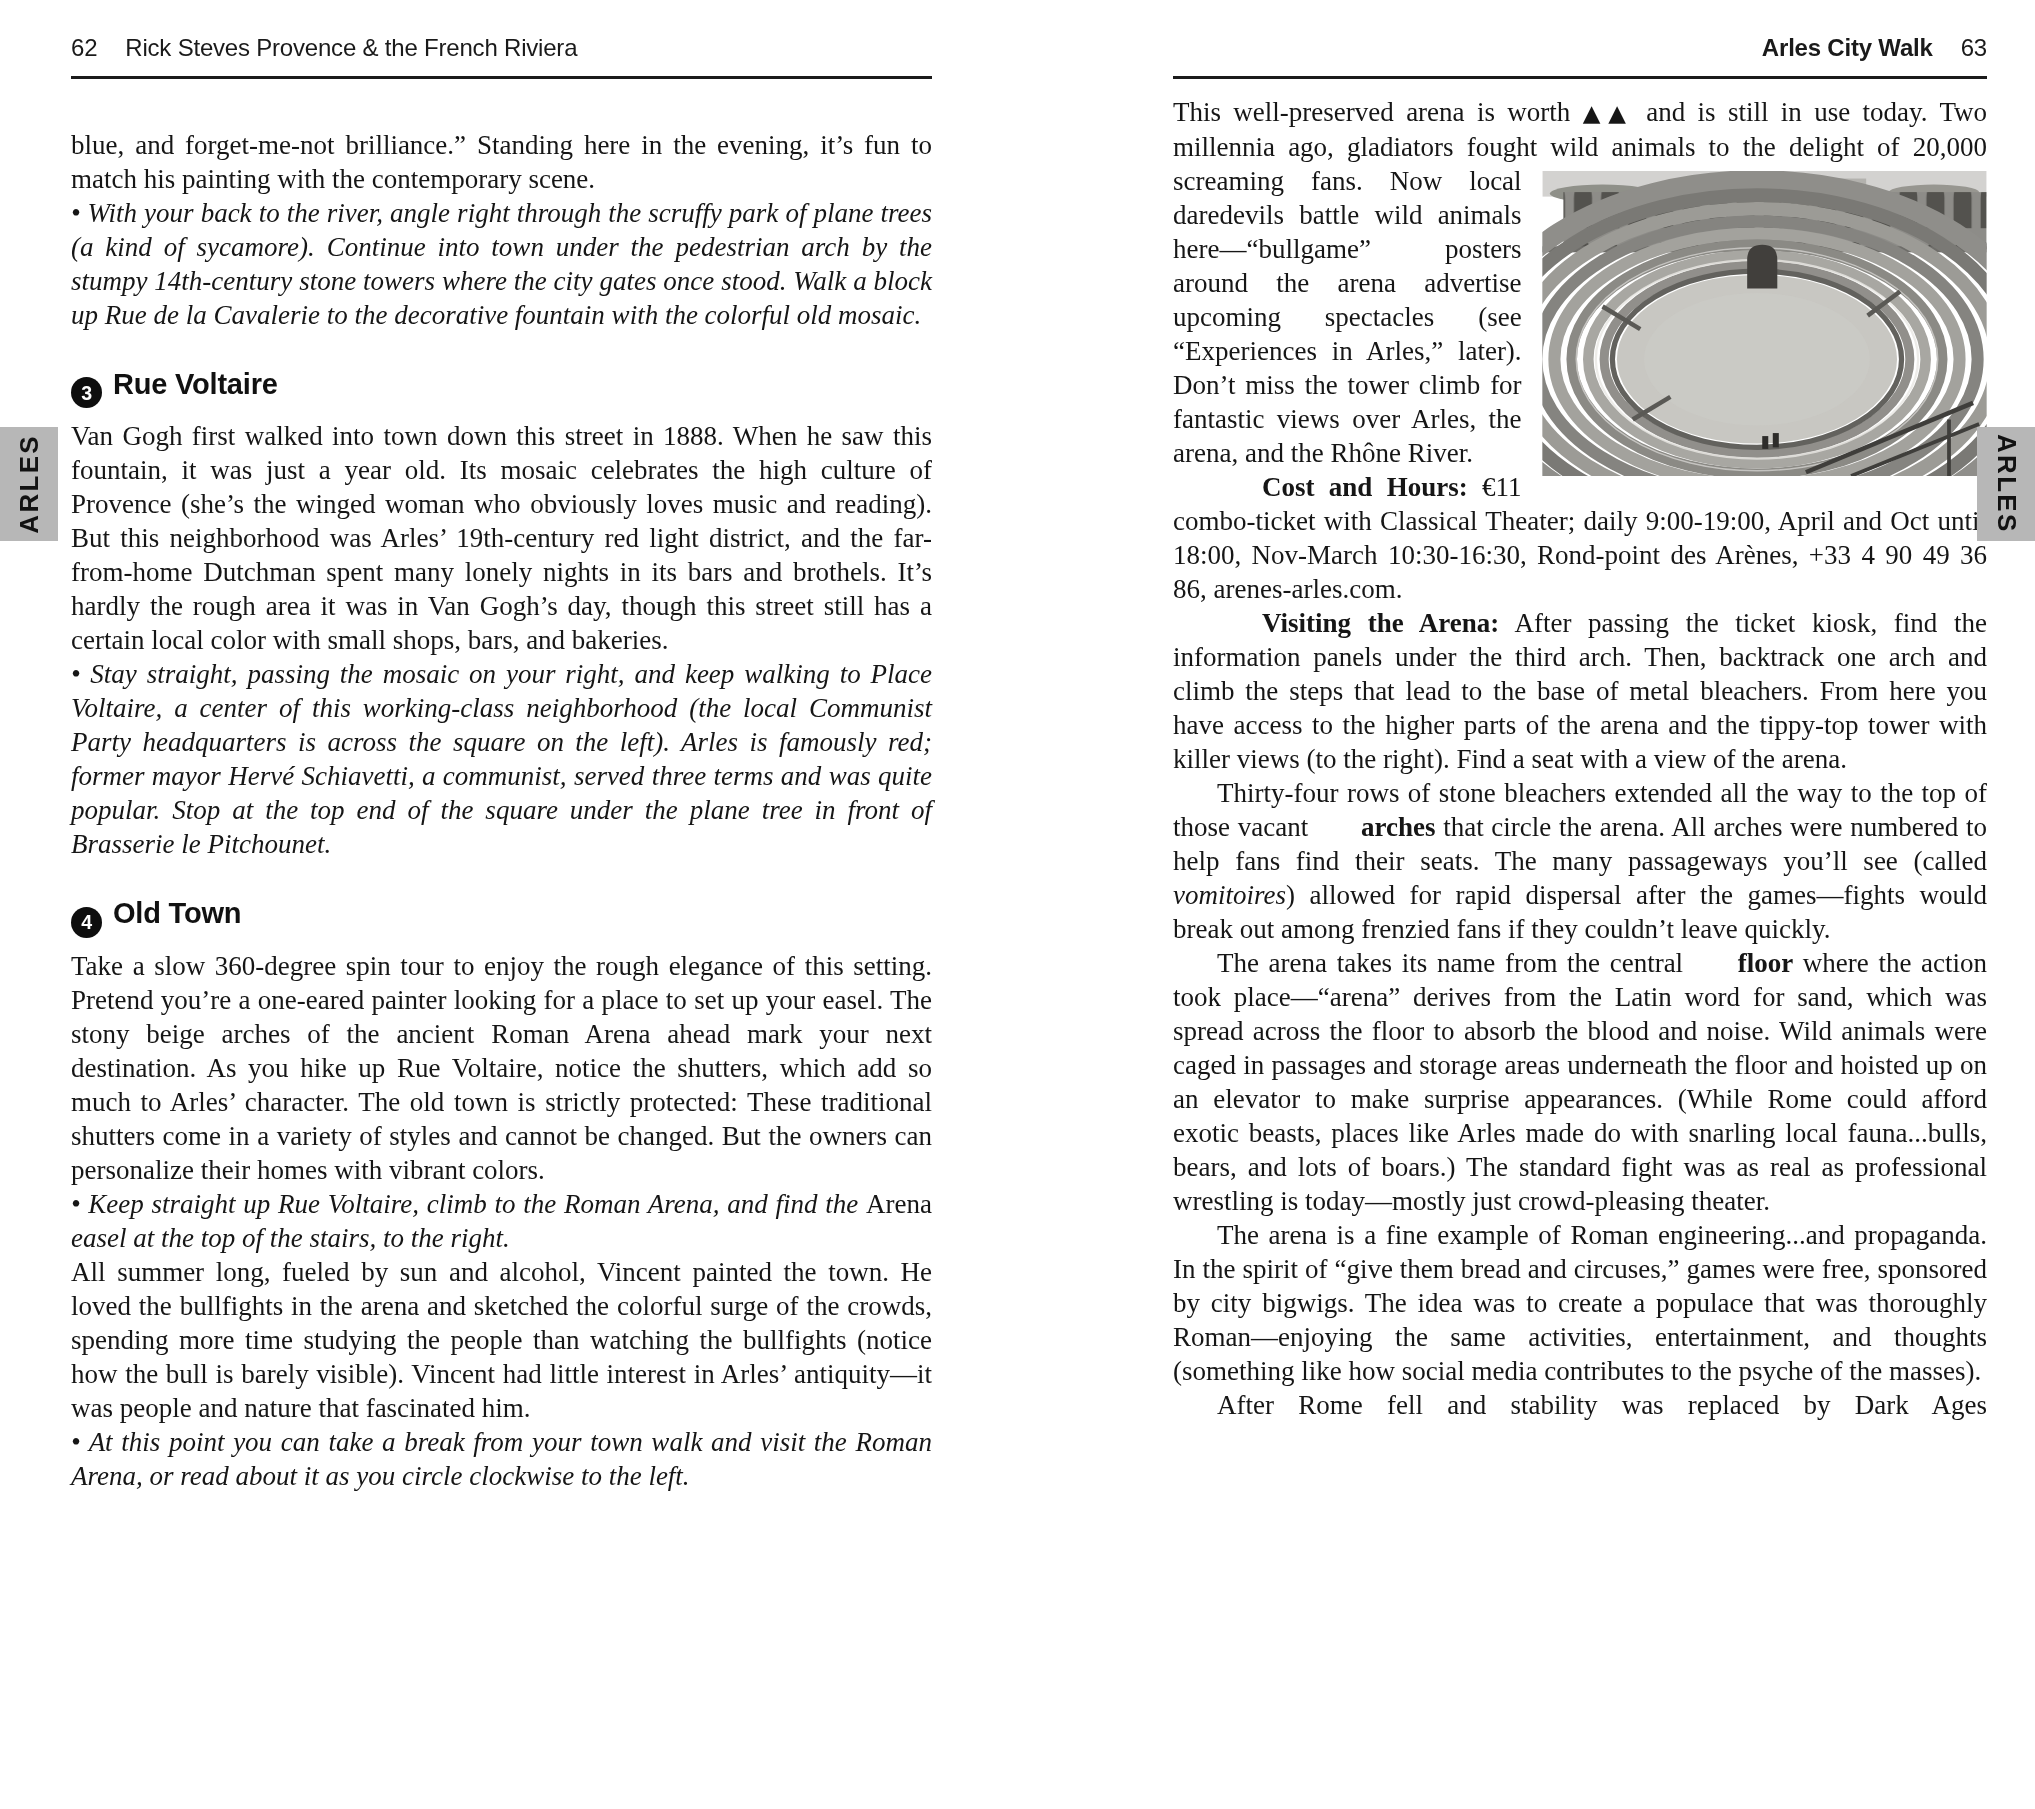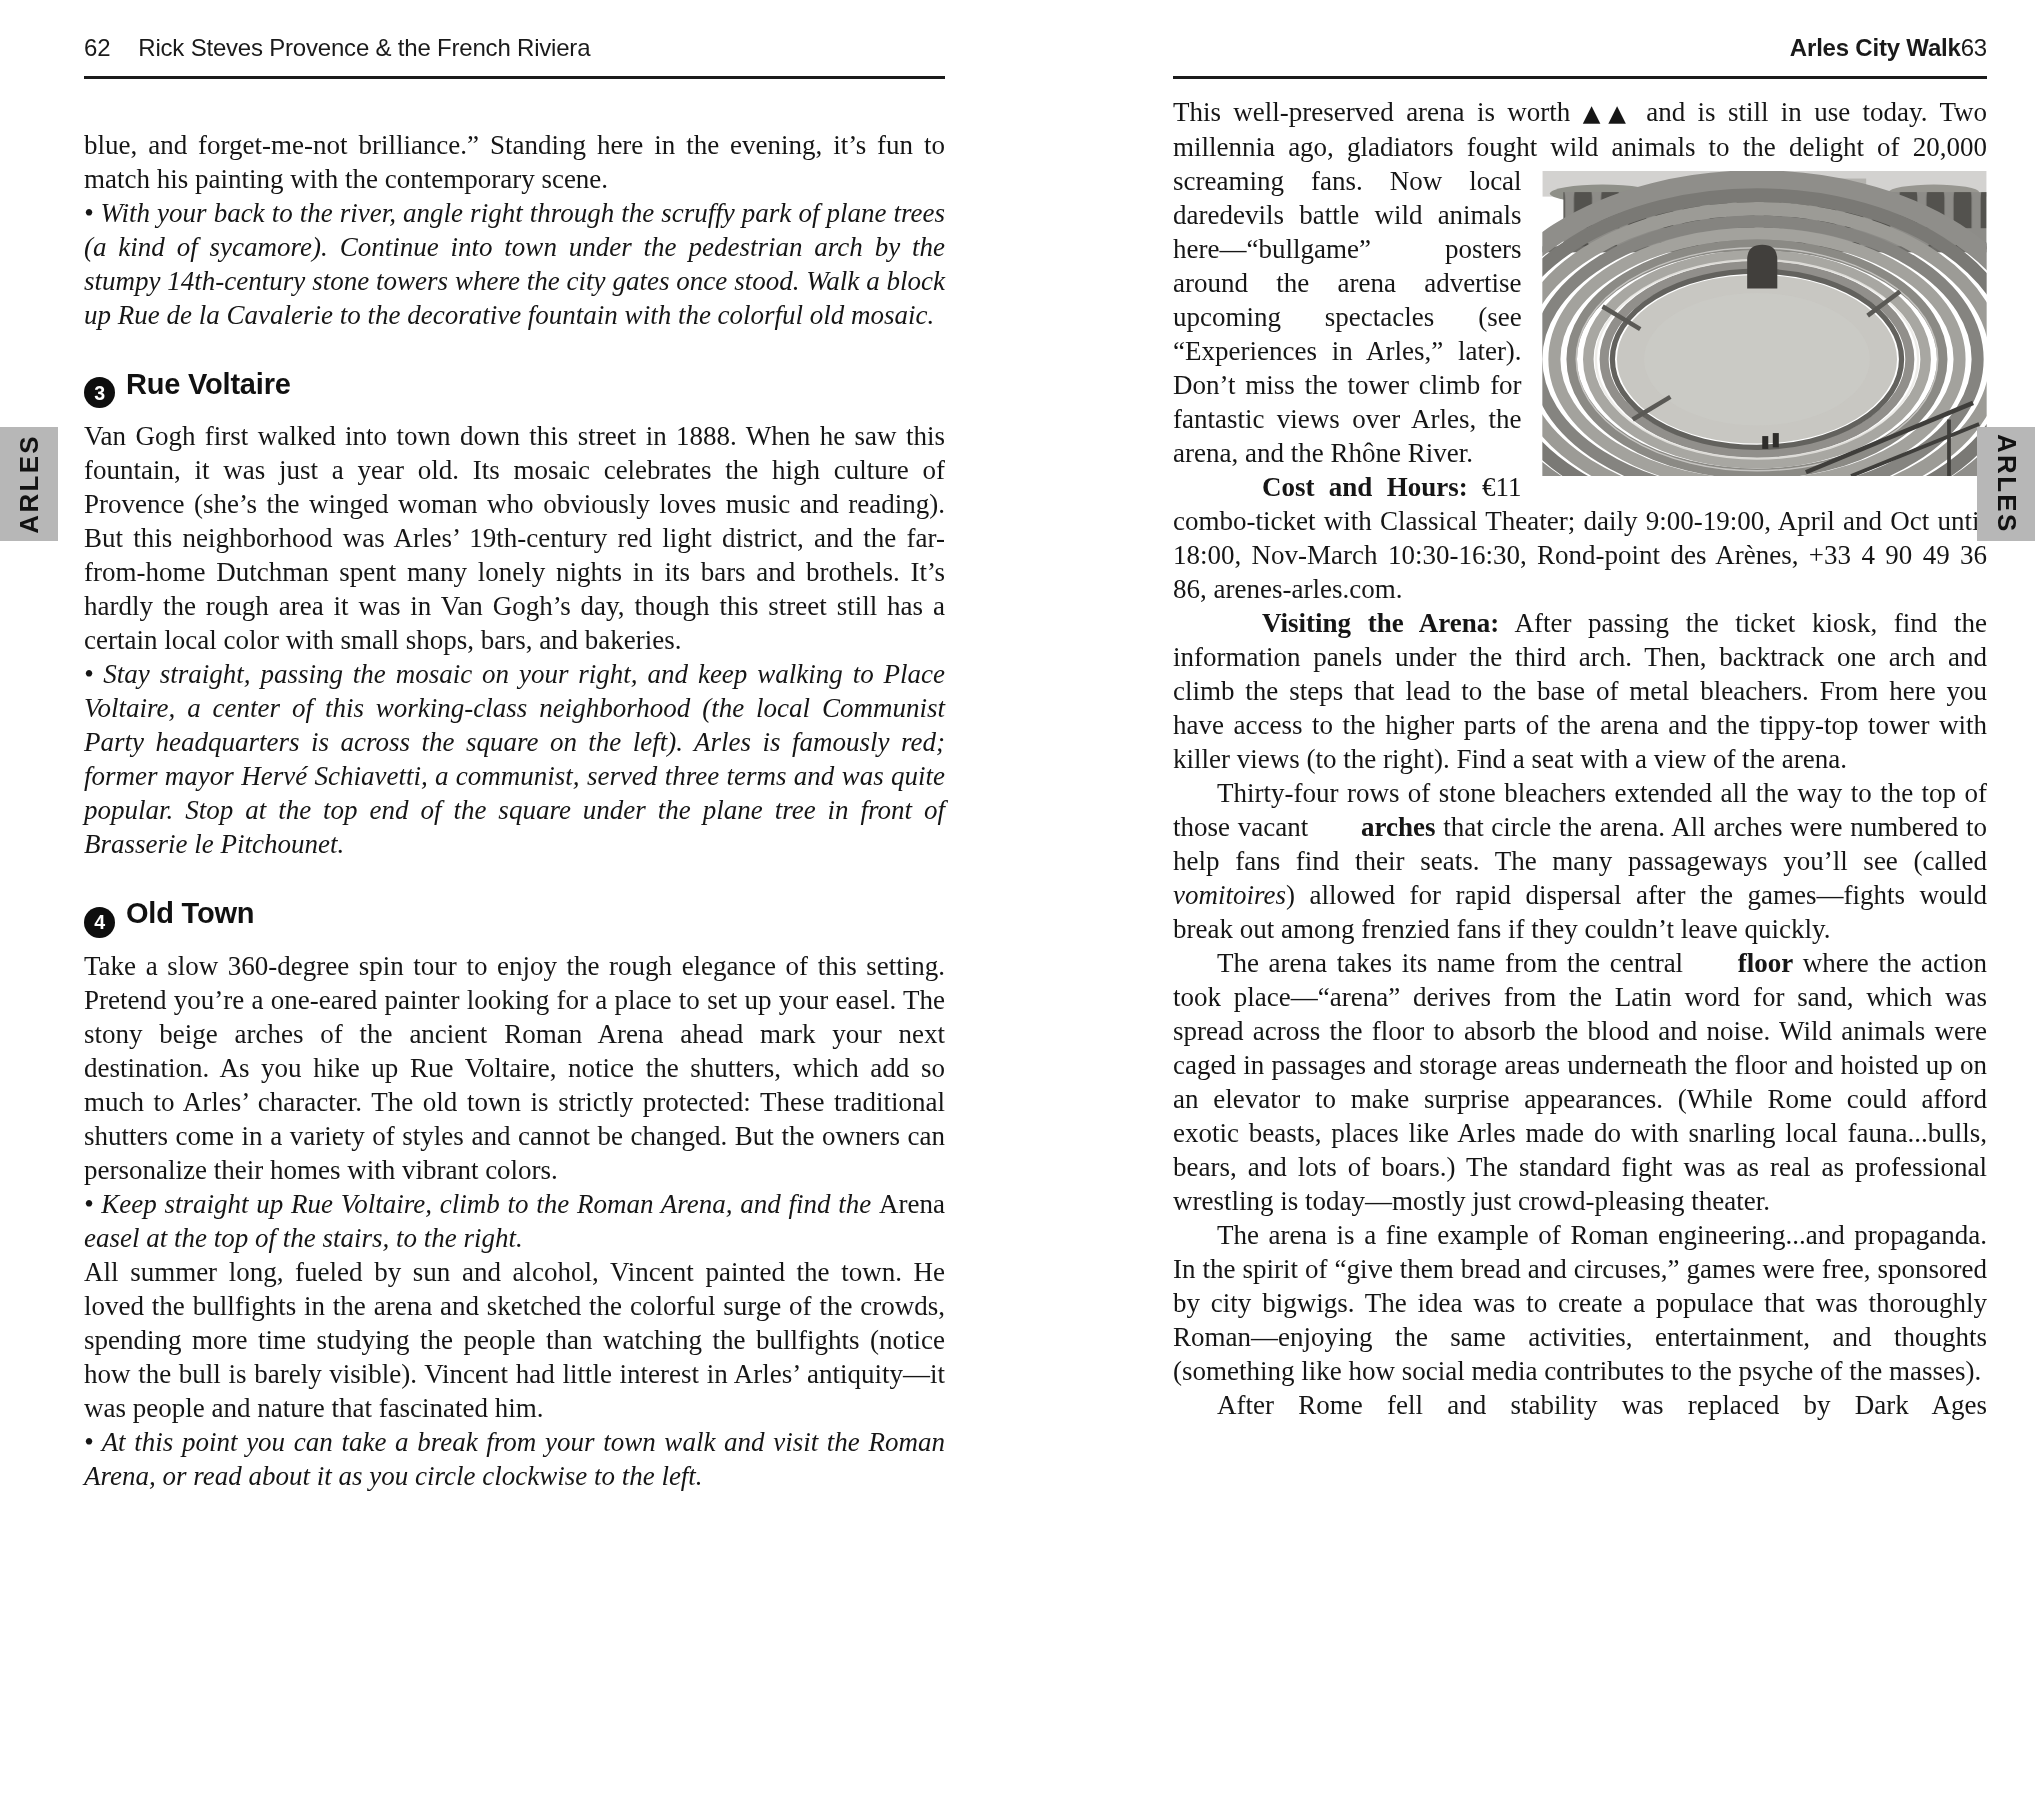--- a/index.html
+++ b/index.html
@@ -9,7 +9,7 @@
     font-family:"Liberation Serif", serif;
   }
   .page{position:absolute;top:0;height:1809px;box-sizing:border-box;}
-  .page-left{left:17px;width:1018px;padding:34px 90px 31px 67px;}
+  .page-left{left:4px;width:1018px;padding:34px 90px 31px 67px;}
   .page-right{left:1032px;width:1018px;padding:34px 63px 31px 141px;}
 
   .page-header{

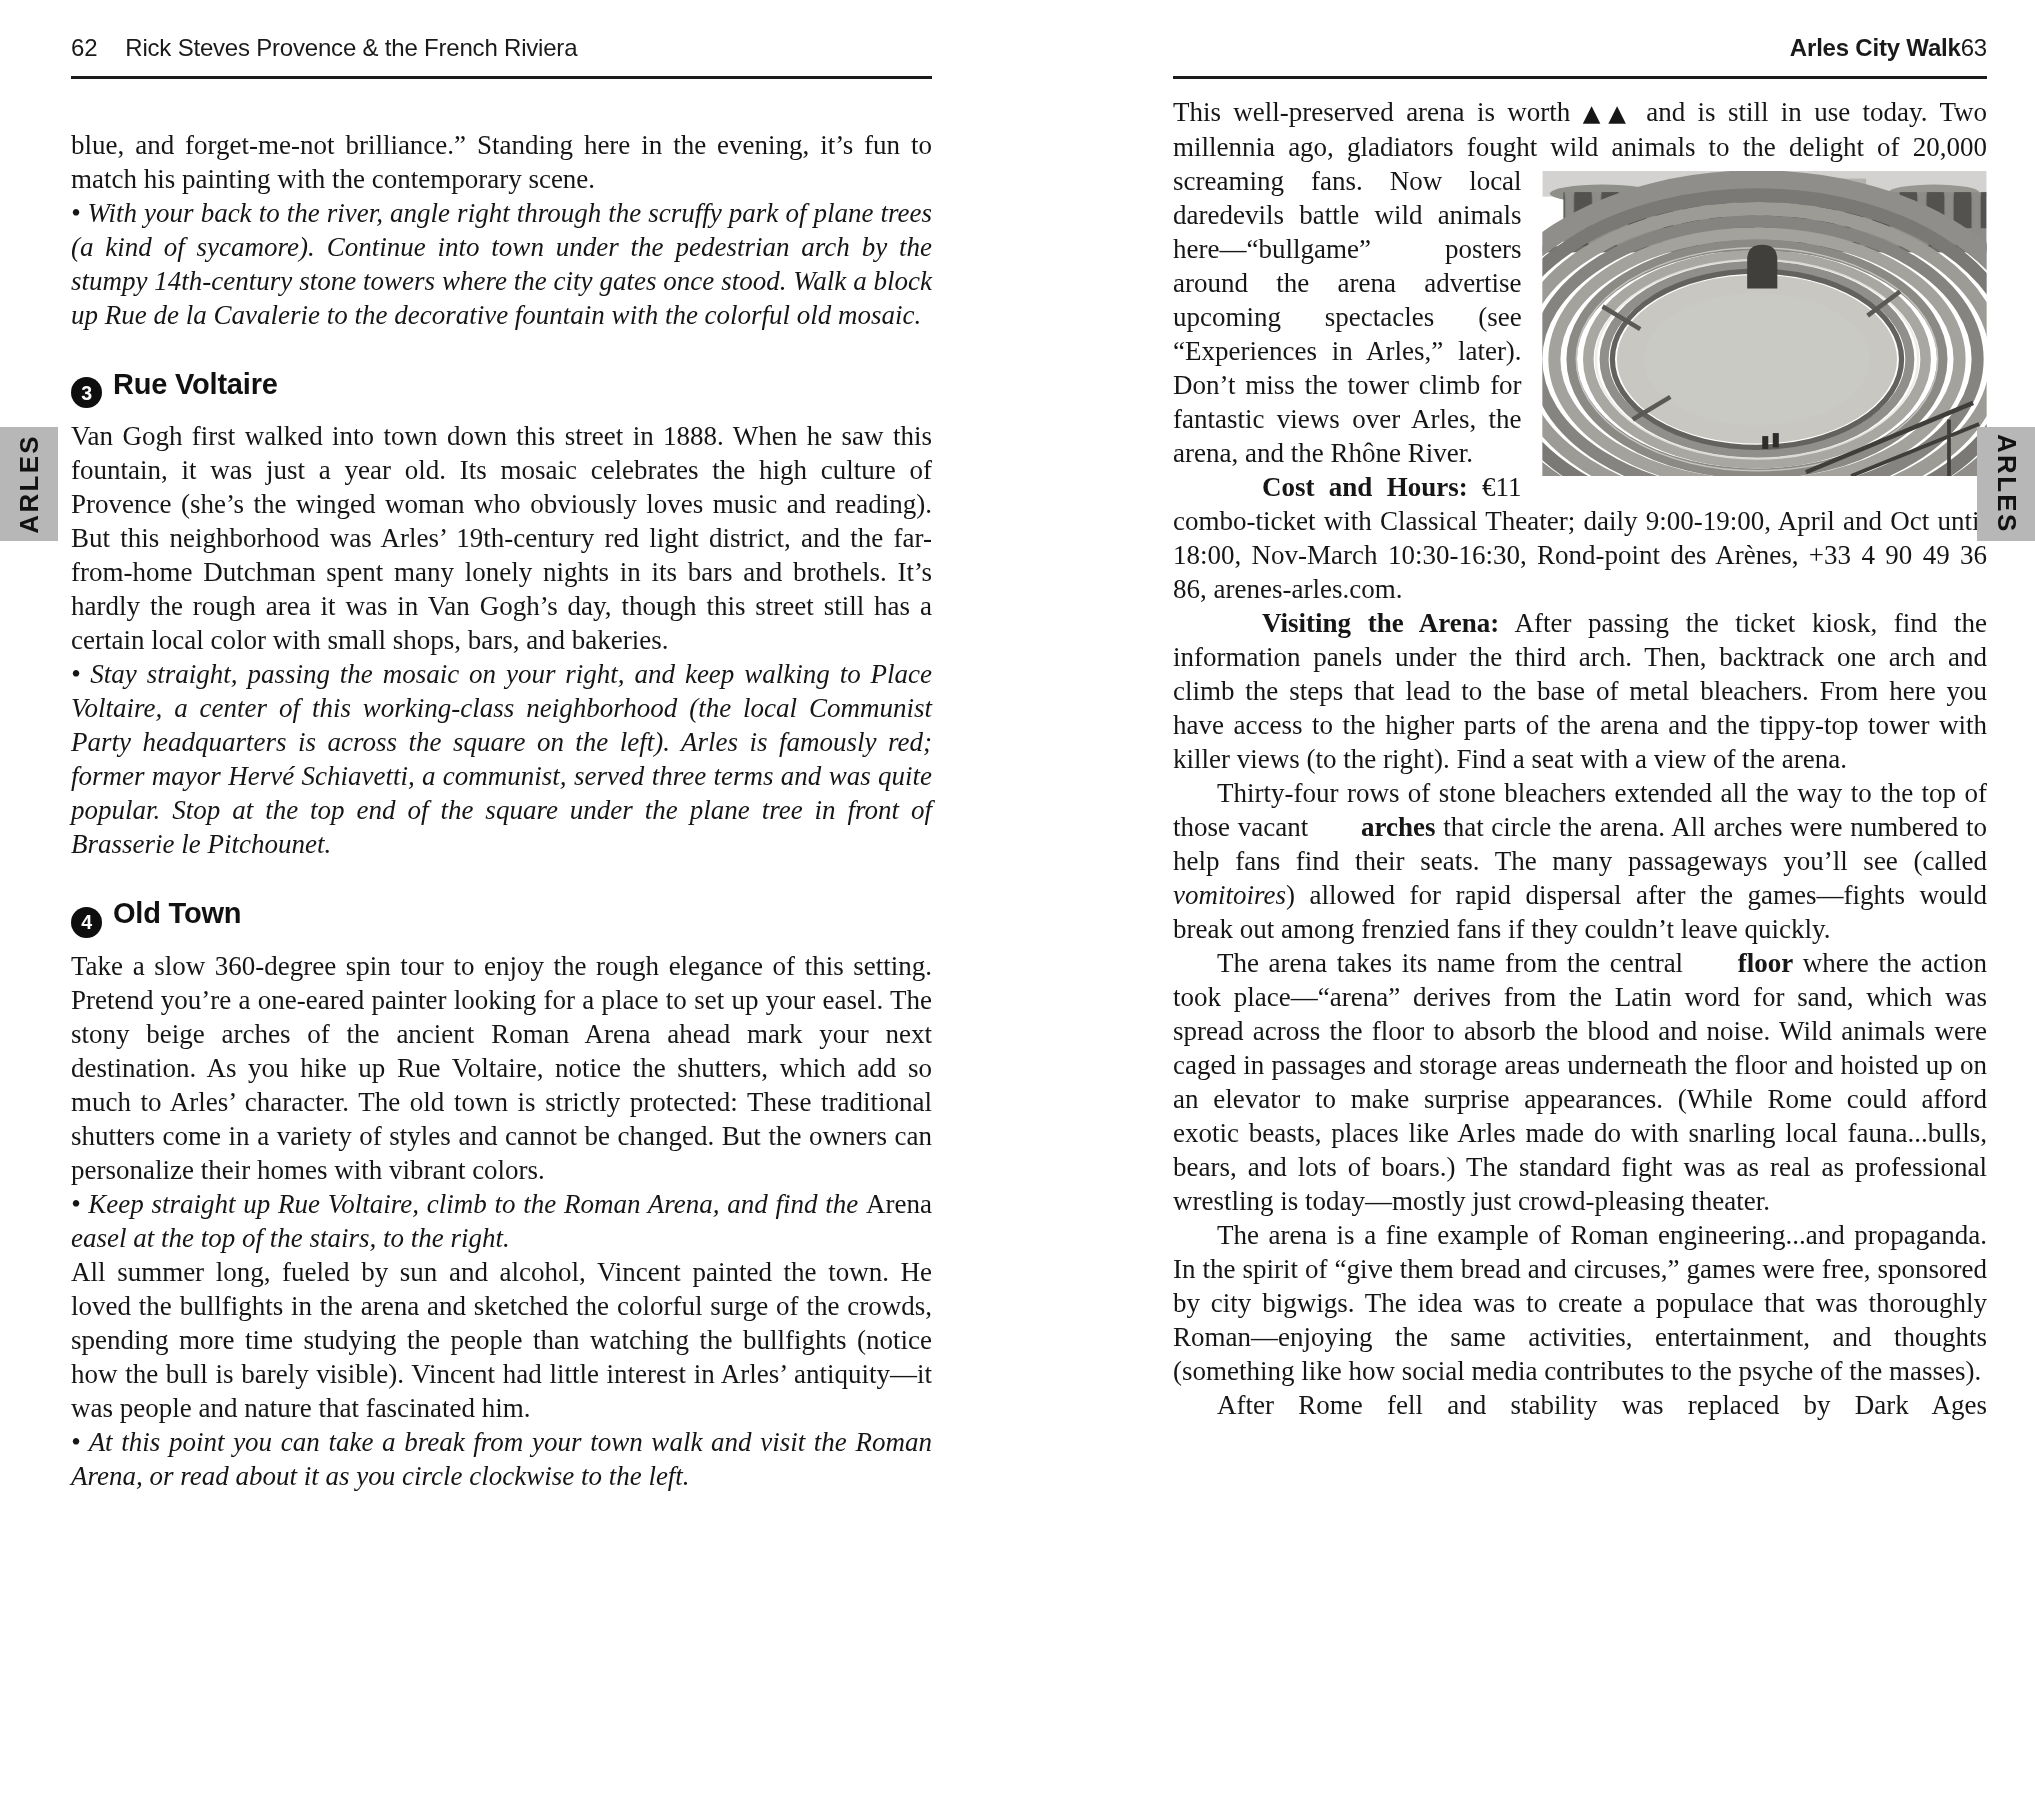--- a/index.html
+++ b/index.html
@@ -21,7 +21,7 @@
   .page-header.right{justify-content:flex-end;}
   .ph-num{font-weight:400;}
   .page-left .ph-num{margin-right:28px;}
-  .page-right .ph-num{}
+  .page-right .ph-num{margin-left:28px;}
   .ph-title{font-weight:400;}
   .page-right .ph-title{font-weight:700;}
 

